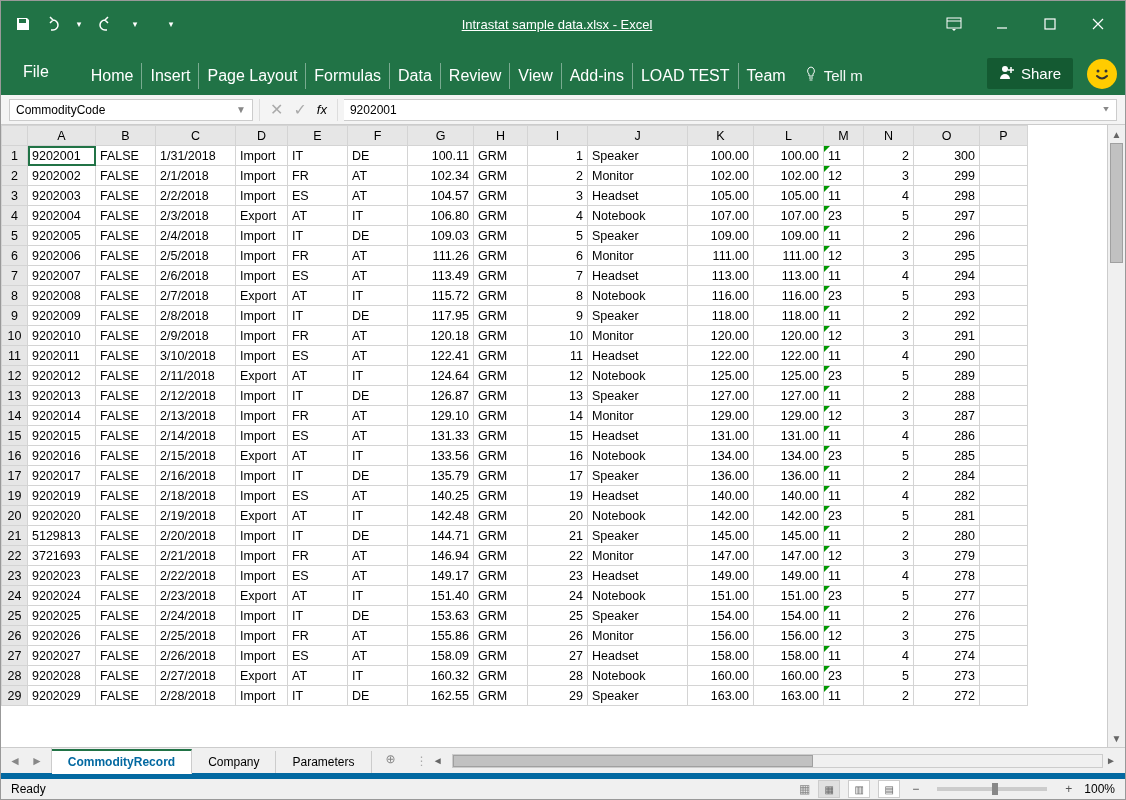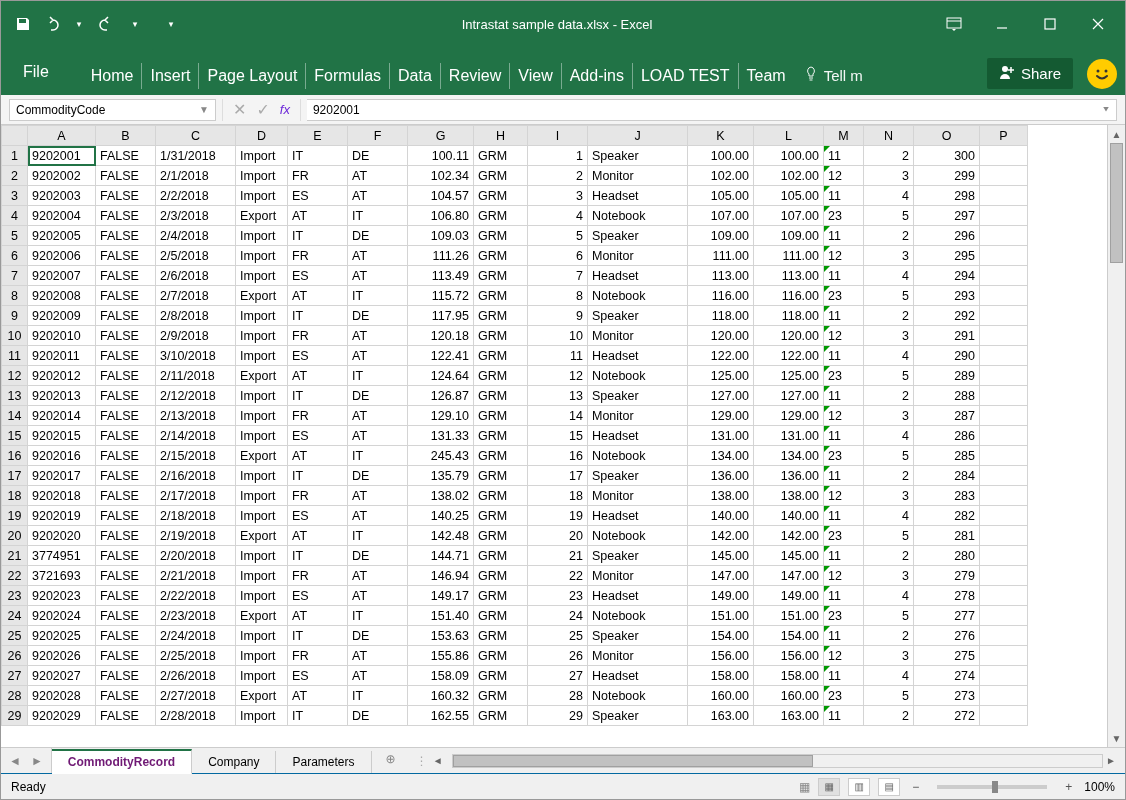--- a/index.html
+++ b/index.html
@@ -9,7 +9,7 @@
 .titlebar { background: #217346; height: 46px; display: flex; align-items: center; color: #fff; font-size: 13px; }
 .titlebar .qat { display: flex; align-items: center; gap: 4px; padding-left: 10px; }
 .titlebar .qat-btn { width: 24px; height: 24px; display:flex; align-items:center; justify-content:center; color:#fff; }
-.titlebar .title { flex: 1; text-align: center; font-size: 13px; }
+.titlebar .title { flex: 1; text-align: center; font-size: 13px; text-decoration: underline; }
 .titlebar .win-controls { display: flex; align-items: center; gap: 2px; padding-right: 4px; }
 .titlebar .win-btn { width: 46px; height: 36px; display:flex; align-items:center; justify-content:center; color:#fff; font-size:14px; }
 

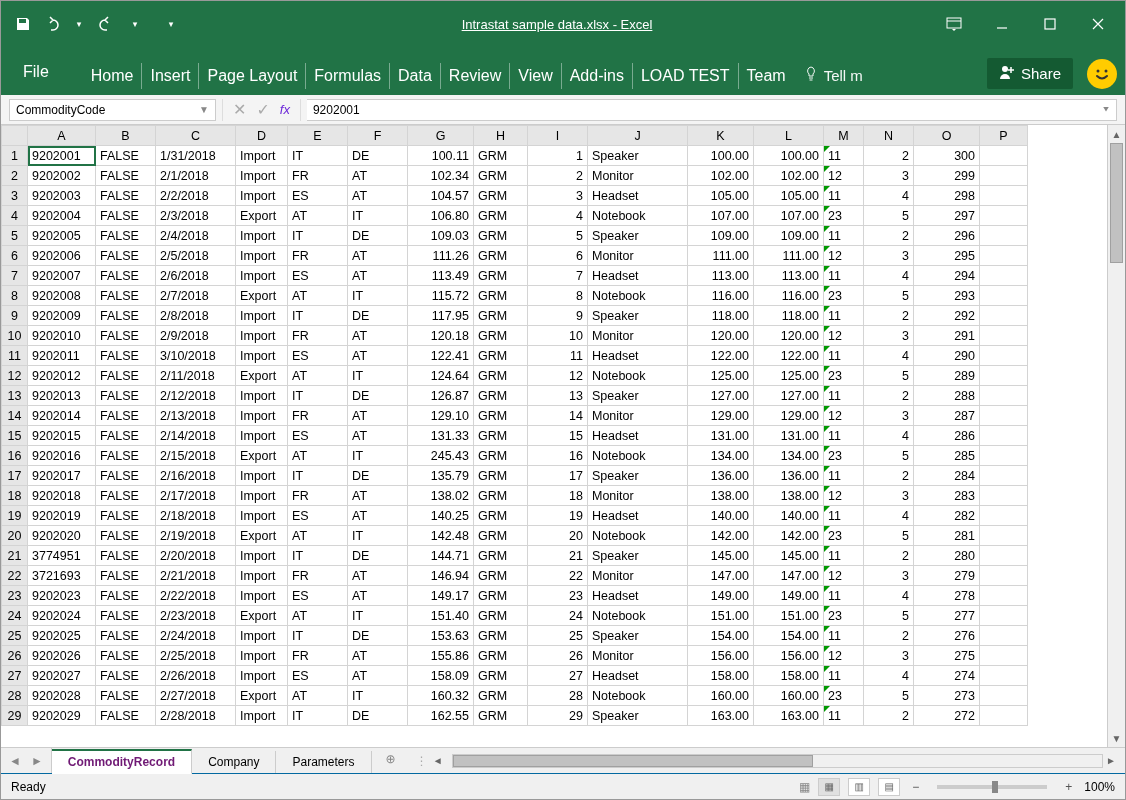--- a/index.html
+++ b/index.html
@@ -26,7 +26,7 @@
 
 
 .formulabar { height: 30px; background:#f4f4f4; border-bottom:1px solid #ccc; display:flex; align-items:center; padding:4px 8px; gap:6px; }
-.name-box { width: 207px; height:22px; border:1px solid #ccc; background:#fff; font-size:12px; padding:2px 6px; display:flex; align-items:center; justify-content:space-between; }
+.name-box { width: 244px; height:22px; border:1px solid #ccc; background:#fff; font-size:12px; padding:2px 6px; display:flex; align-items:center; justify-content:space-between; }
 .name-box .dd { color:#888; font-size:10px; }
 .fx-group { display:flex; align-items:center; gap:10px; color:#aaa; padding:0 10px; border-left:1px solid #ddd; border-right:1px solid #ddd; height:22px; }
 .fx-icon { font-style: italic; color:#6d28d9; font-size:13px; }

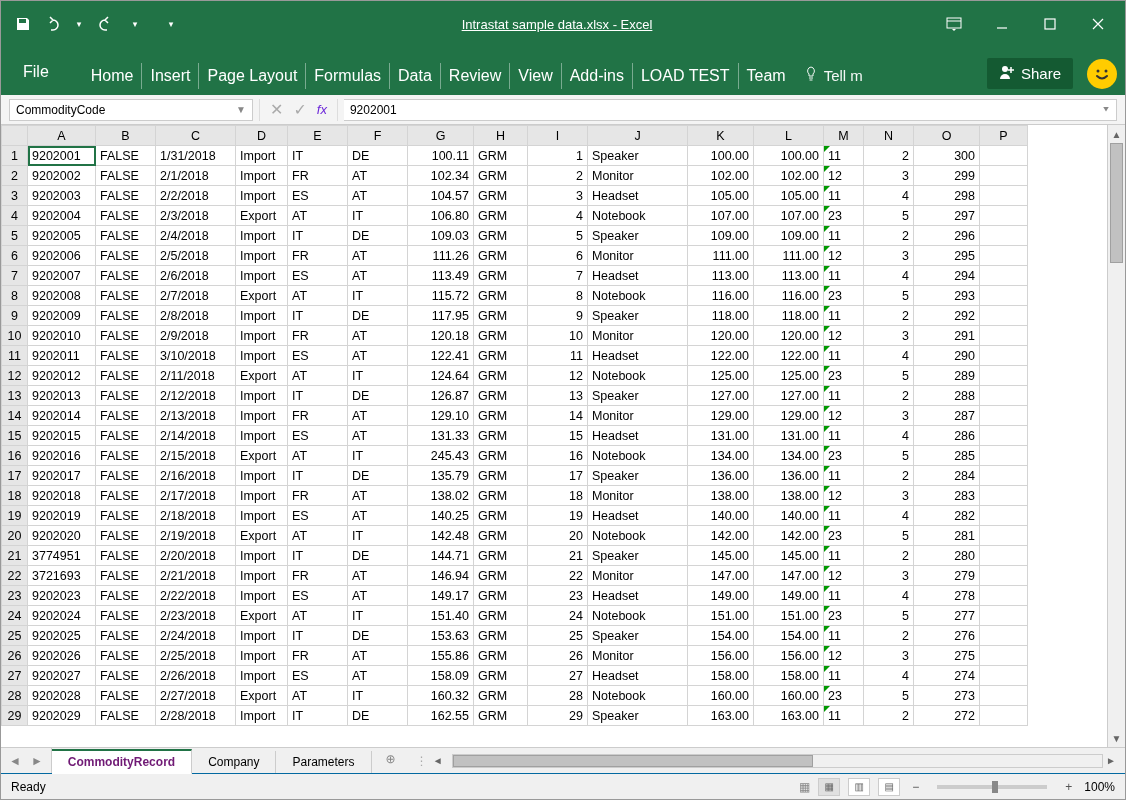--- a/index.html
+++ b/index.html
@@ -29,7 +29,7 @@
 .name-box { width: 244px; height:22px; border:1px solid #ccc; background:#fff; font-size:12px; padding:2px 6px; display:flex; align-items:center; justify-content:space-between; }
 .name-box .dd { color:#888; font-size:10px; }
 .fx-group { display:flex; align-items:center; gap:10px; color:#aaa; padding:0 10px; border-left:1px solid #ddd; border-right:1px solid #ddd; height:22px; }
-.fx-icon { font-style: italic; color:#6d28d9; font-size:13px; }
+.fx-icon { font-style: italic; color:#000000; font-size:13px; }
 .formula-input { flex:1; height:22px; border:1px solid #ccc; border-left:none; background:#fff; font-size:12px; padding:2px 6px; display:flex; align-items:center; justify-content:space-between;}
 .expand-caret { color:#888; font-size:10px;}
 

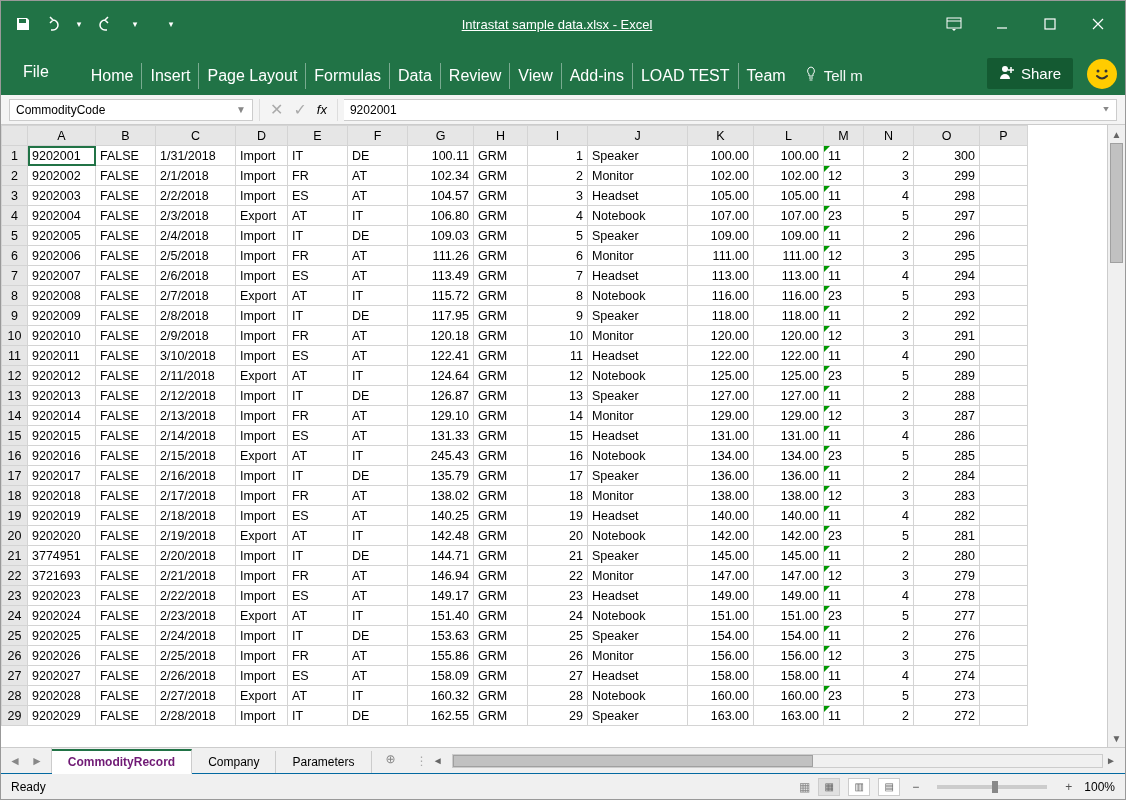--- a/index.html
+++ b/index.html
@@ -497,7 +497,7 @@
             <td>Export</td>
             <td>AT</td>
             <td>IT</td>
-            <td class="num">245.43</td>
+            <td class="num">133.56</td>
             <td>GRM</td>
             <td class="num">16</td>
             <td>Notebook</td>

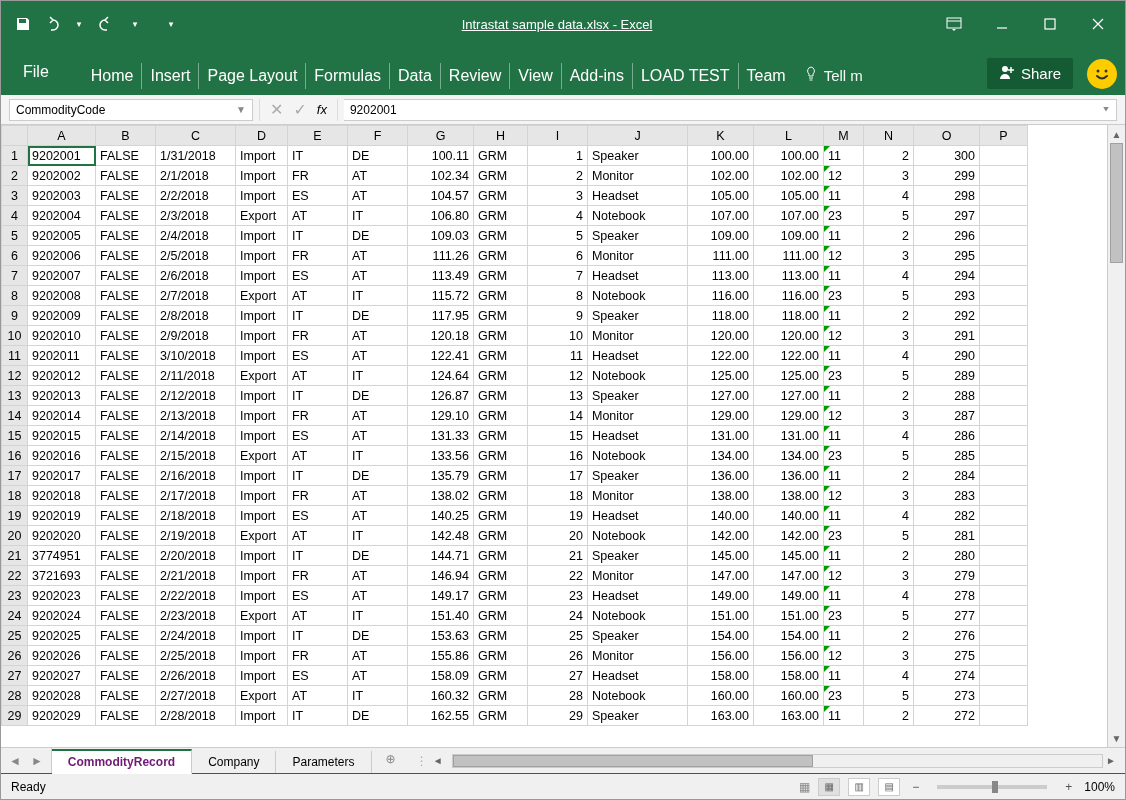--- a/index.html
+++ b/index.html
@@ -528,25 +528,6 @@
             <td></td>
           </tr>
           <tr>
-            <td class="rowhdr">18</td>
-            <td>9202018</td>
-            <td>FALSE</td>
-            <td>2/17/2018</td>
-            <td>Import</td>
-            <td>FR</td>
-            <td>AT</td>
-            <td class="num">138.02</td>
-            <td>GRM</td>
-            <td class="num">18</td>
-            <td>Monitor</td>
-            <td class="num">138.00</td>
-            <td class="num">138.00</td>
-            <td class="green-tri">12</td>
-            <td class="num">3</td>
-            <td class="num">283</td>
-            <td></td>
-          </tr>
-          <tr>
             <td class="rowhdr">19</td>
             <td>9202019</td>
             <td>FALSE</td>

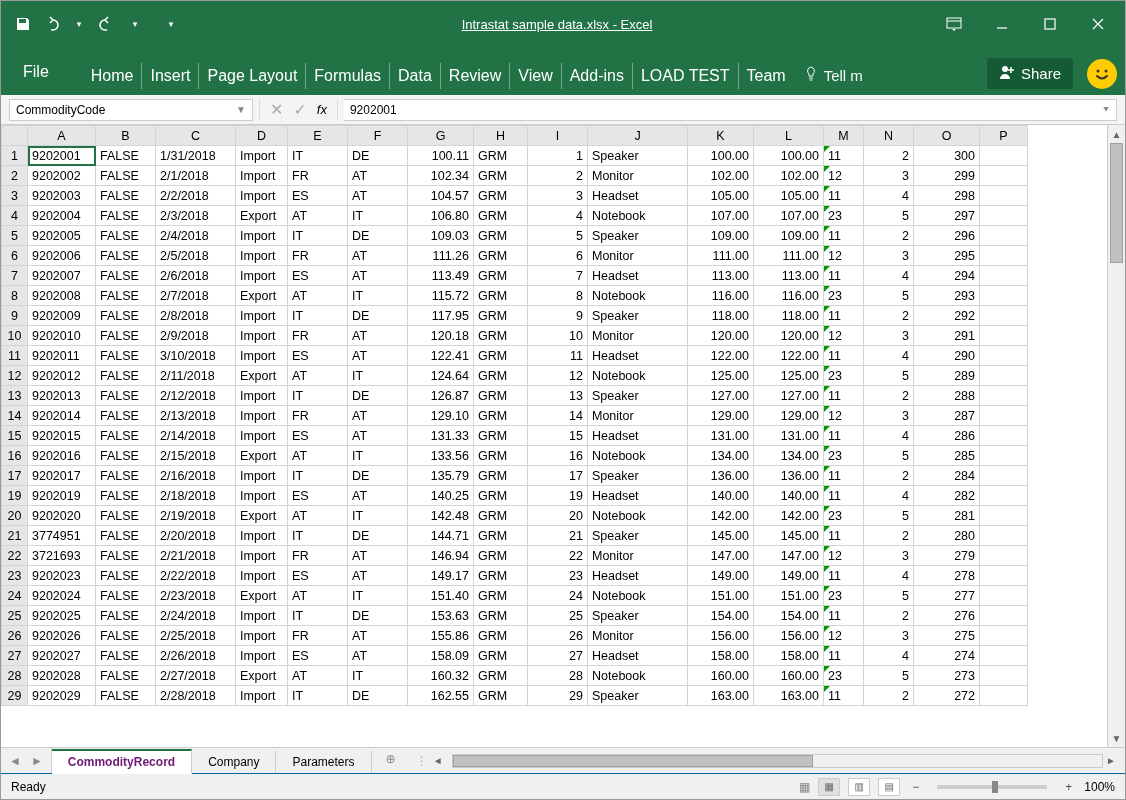--- a/index.html
+++ b/index.html
@@ -567,7 +567,7 @@
           </tr>
           <tr>
             <td class="rowhdr">21</td>
-            <td>3774951</td>
+            <td>5129813</td>
             <td>FALSE</td>
             <td>2/20/2018</td>
             <td>Import</td>

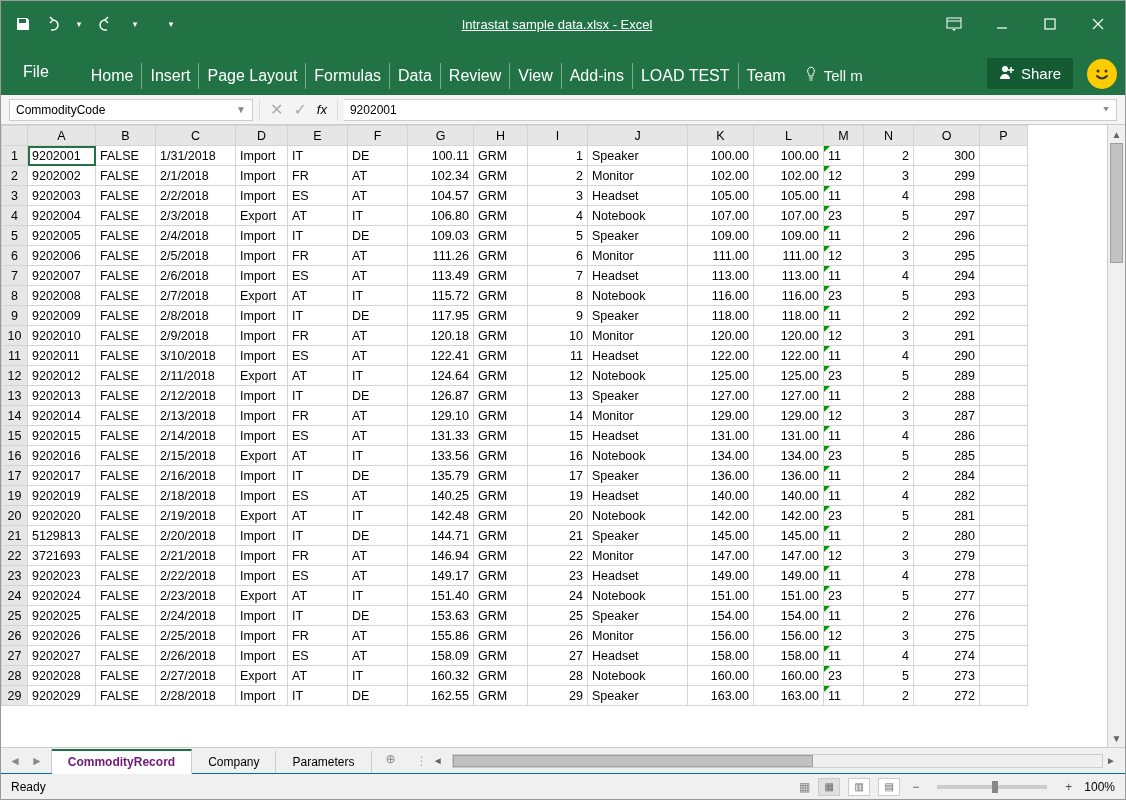--- a/index.html
+++ b/index.html
@@ -57,7 +57,7 @@
 .sheet-nav { display:flex; align-items:center; padding:0 8px; gap:10px; color:#888; border-right:1px solid #ccc; }
 .sheet-tabs { display:flex; align-items:flex-end; }
 .sheet-tab { padding:4px 16px; border-right:1px solid #ccc; background:#f0f0f0; position:relative; }
-.sheet-tab.active { background:#fff; border-top:2px solid #217346; font-weight:600; color:#701a75; border-bottom:1px solid #fff; margin-bottom:-1px;text-align:center;}
+.sheet-tab.active { background:#fff; border-top:2px solid #217346; font-weight:600; color:#0369a1; border-bottom:1px solid #fff; margin-bottom:-1px;text-align:center;}
 .add-sheet { padding:4px 14px; color:#888; }
 .hscroll-spacer { flex:1; display:flex; align-items:center; padding:0 6px; }
 .hscroll-spacer .htrack{ flex:1; height:14px; background:#f0f0f0; border:1px solid #ccc; position:relative; margin-left:6px; }

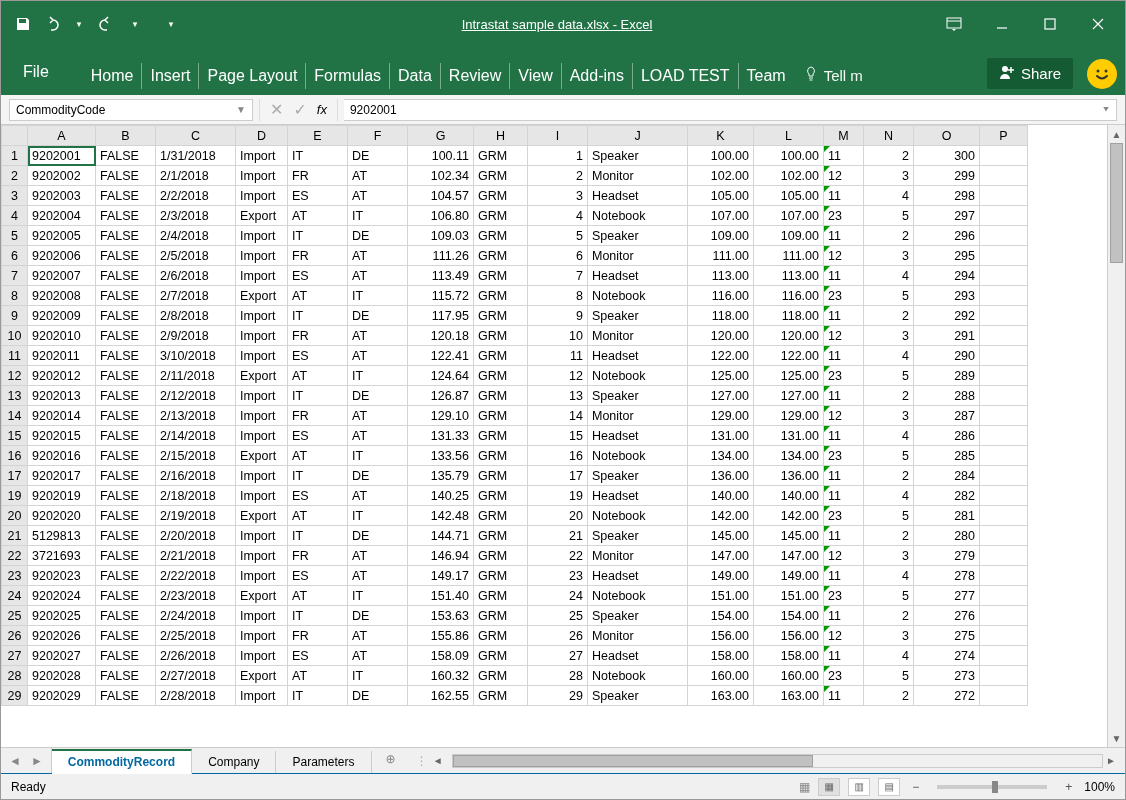--- a/index.html
+++ b/index.html
@@ -65,7 +65,7 @@
 .hscroll-spacer .harrow{ width:16px; text-align:center; color:#666; font-size:10px;}
 
 
-.statusbar { height:26px; background:#f0f0f0; border-top:1px solid #0369a1; display:flex; align-items:center; font-size:12px; padding:0 10px; gap:8px; }
+.statusbar { height:26px; background:#f0f0f0; border-top:6px solid #0369a1; display:flex; align-items:center; font-size:12px; padding:0 10px; gap:8px; }
 .statusbar .spacer { flex:1; }
 .view-btn { width:22px; height:18px; border:1px solid #ccc; background:#fff; display:flex; align-items:center; justify-content:center; font-size:10px; color:#666;}
 .view-btn.active { background:#e0e0e0; }

